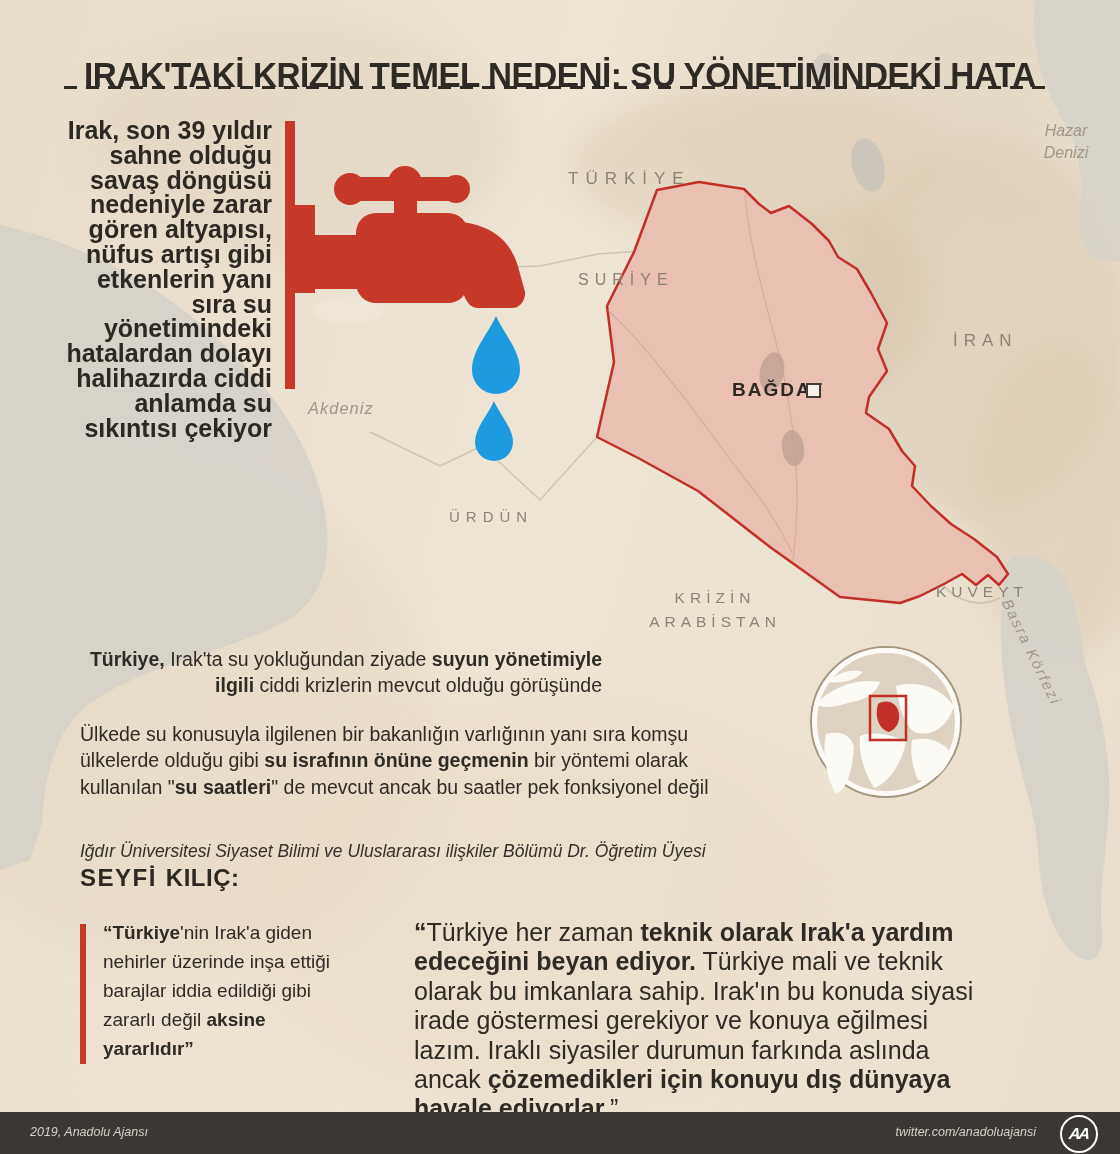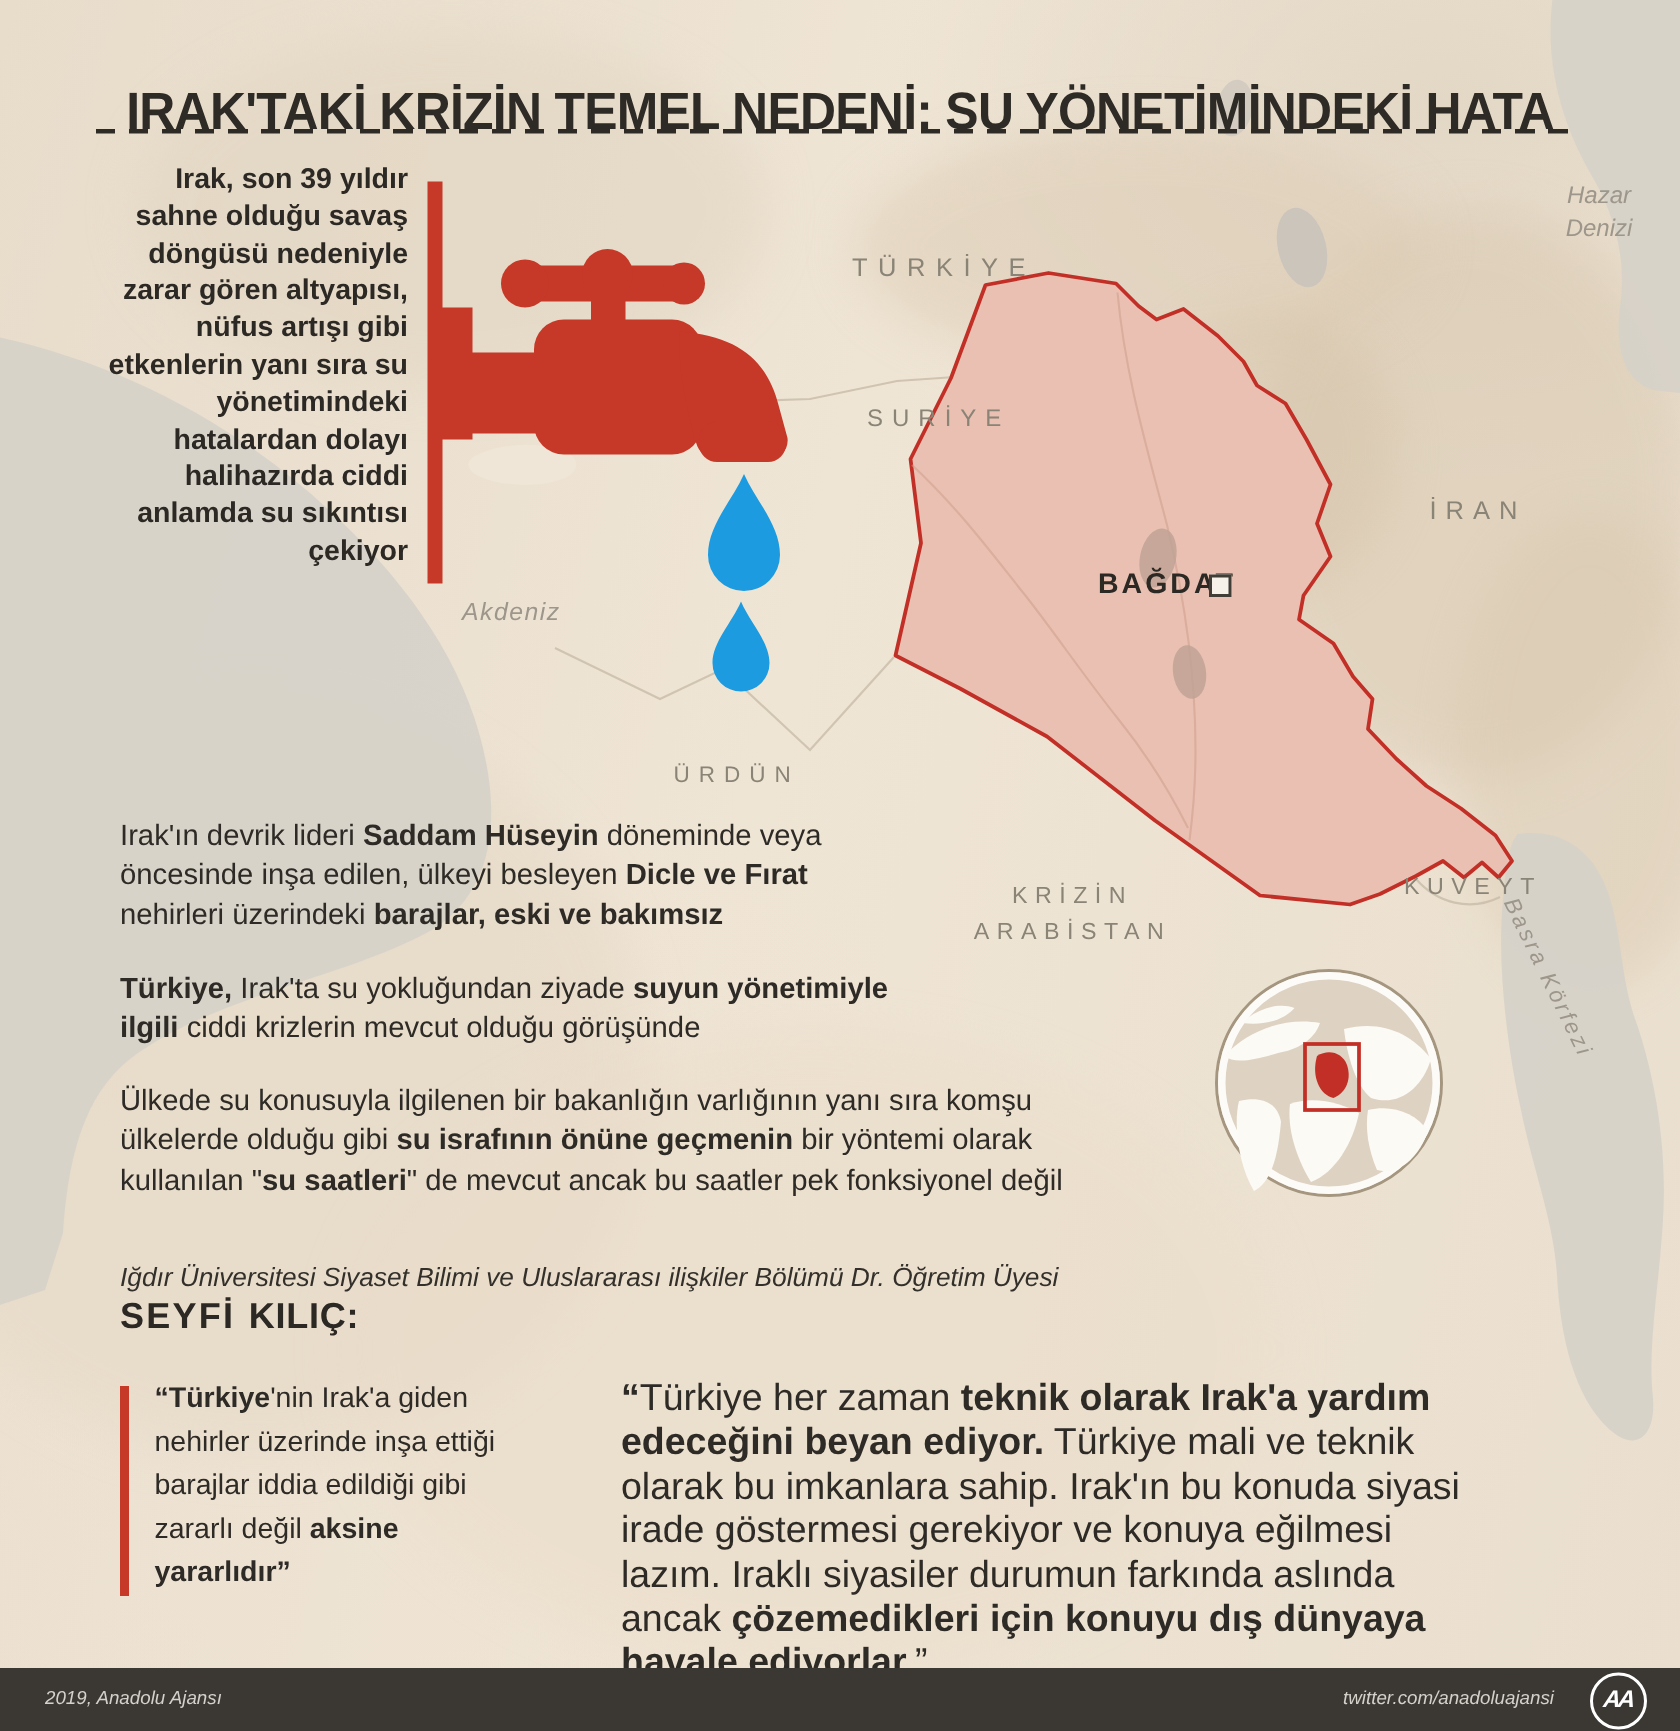--- a/index.html
+++ b/index.html
@@ -17,8 +17,8 @@
   #divider{top:86px;left:64px;width:984px;height:3px;
     background:repeating-linear-gradient(90deg,var(--text_dark) 0 13px,transparent 13px 22px);}
   
-  #intro{left:62px;top:108px;width:210px;text-align:right;font-weight:700;
-    font-size:19px;line-height:24.8px;color:#2c2925;}
+  #intro{left:62px;top:118px;width:210px;text-align:right;font-weight:700;
+    font-size:25px;line-height:24.8px;color:#2c2925;}
   
   .cl{color:var(--label_gray);font-weight:500;}
   .sl{color:var(--sea_label);font-style:italic;}

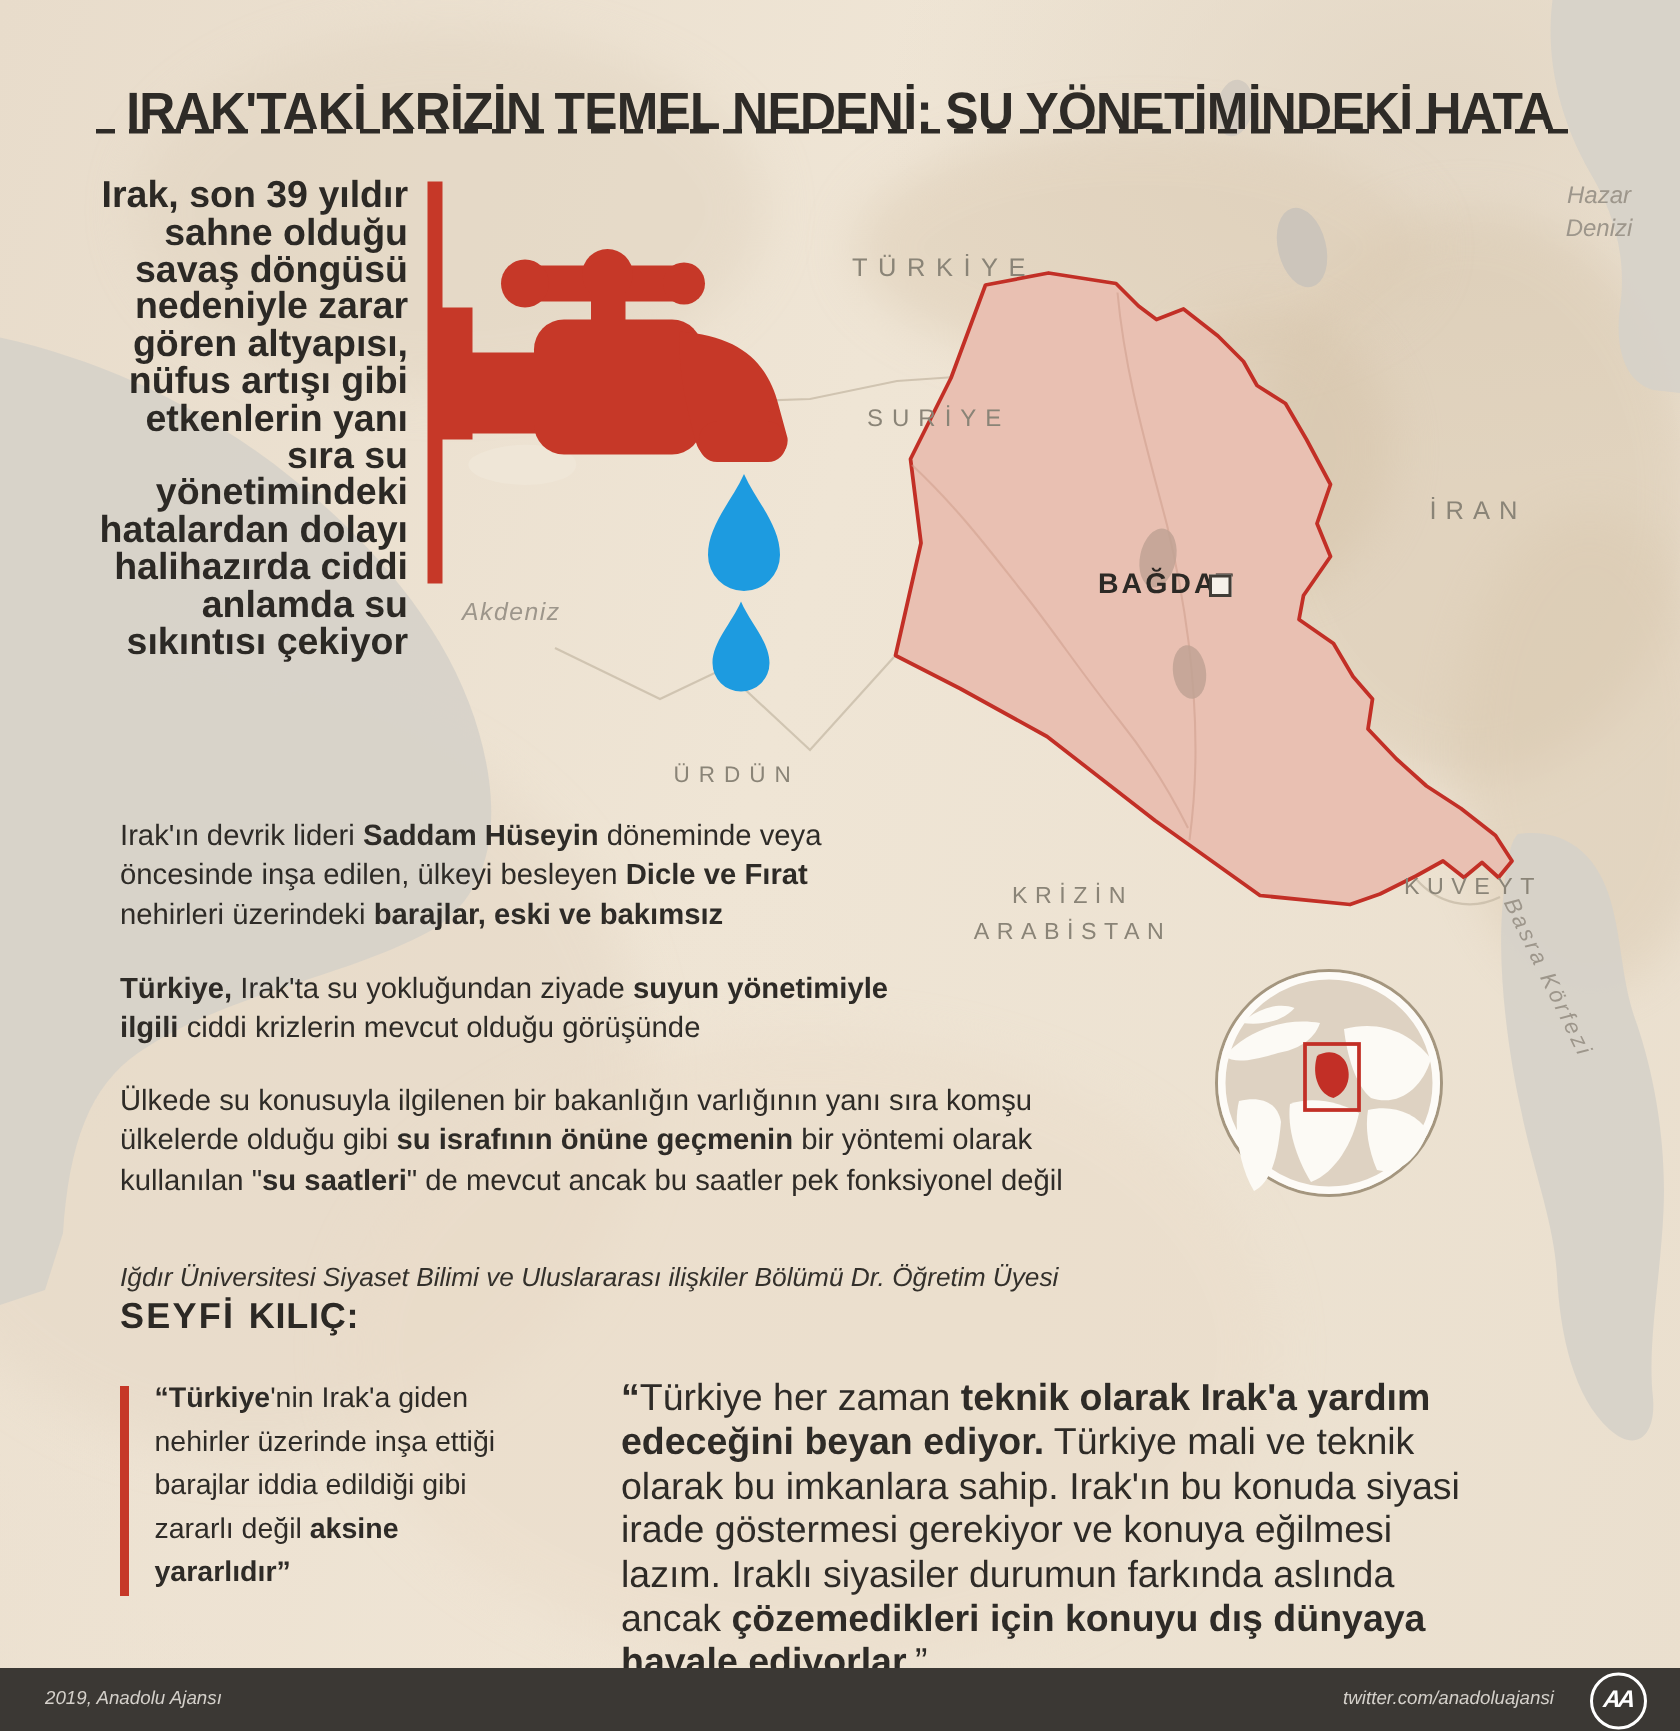--- a/index.html
+++ b/index.html
@@ -169,7 +169,6 @@
     </g>
   </svg>
 
-  <div id="p1" class="abs para"><span>Irak'ın devrik lideri </span><span class="b">Saddam Hüseyin</span><span> döneminde veya öncesinde inşa edilen, ülkeyi besleyen </span><span class="b">Dicle ve Fırat</span><span> nehirleri üzerindeki </span><span class="b">barajlar, eski ve bakımsız</span></div>
   <div id="p2" class="abs para"><span class="b">Türkiye,</span><span> Irak'ta su yokluğundan ziyade </span><span class="b">suyun yönetimiyle ilgili</span><span> ciddi krizlerin mevcut olduğu görüşünde</span></div>
   <div id="p3" class="abs para"><span>Ülkede su konusuyla ilgilenen bir bakanlığın varlığının yanı sıra komşu ülkelerde olduğu gibi </span><span class="b">su israfının önüne geçmenin</span><span> bir yöntemi olarak kullanılan "</span><span class="b">su saatleri</span><span>" de mevcut ancak bu saatler pek fonksiyonel değil</span></div>
 

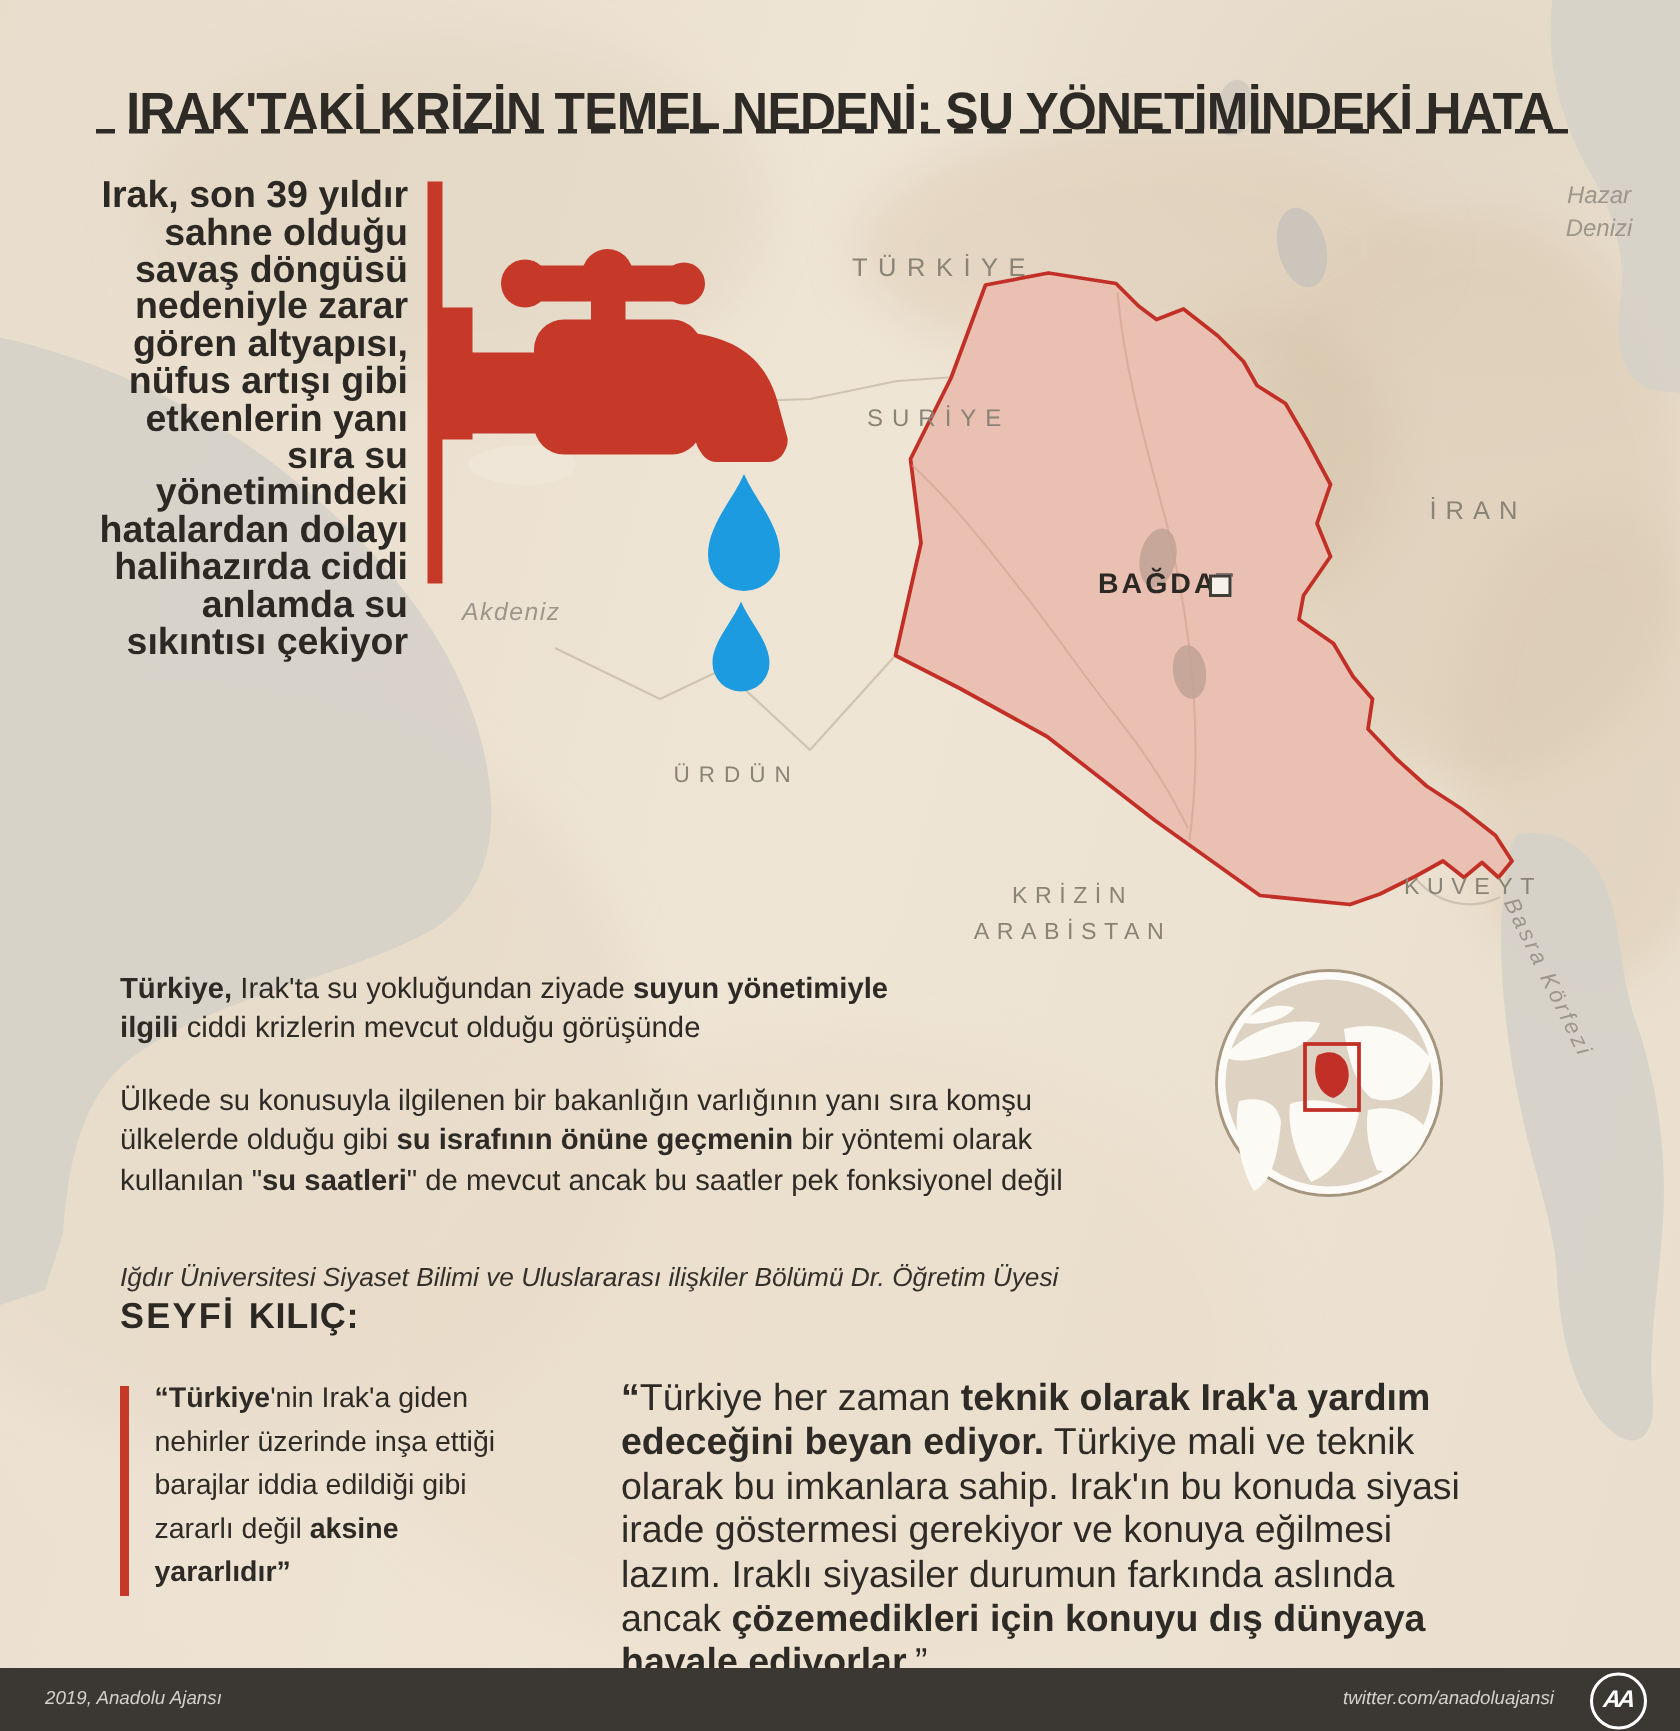--- a/index.html
+++ b/index.html
@@ -42,7 +42,7 @@
   .para{font-size:19.5px;line-height:26.3px;color:var(--text_dark);}
   .b{font-weight:700;}
   #p1{left:80px;top:544px;width:505px;}
-  #p2{left:80px;top:646px;width:522px;}
+  #p2{left:80px;top:646px;width:522px;text-align:right;}
   #p3{left:80px;top:721px;width:692px;}
   #attribution{left:80px;top:841px;font-size:17.5px;font-style:italic;color:#33302b;}
   #expert-name{left:80px;top:864px;font-size:24px;color:#2c2925;}

